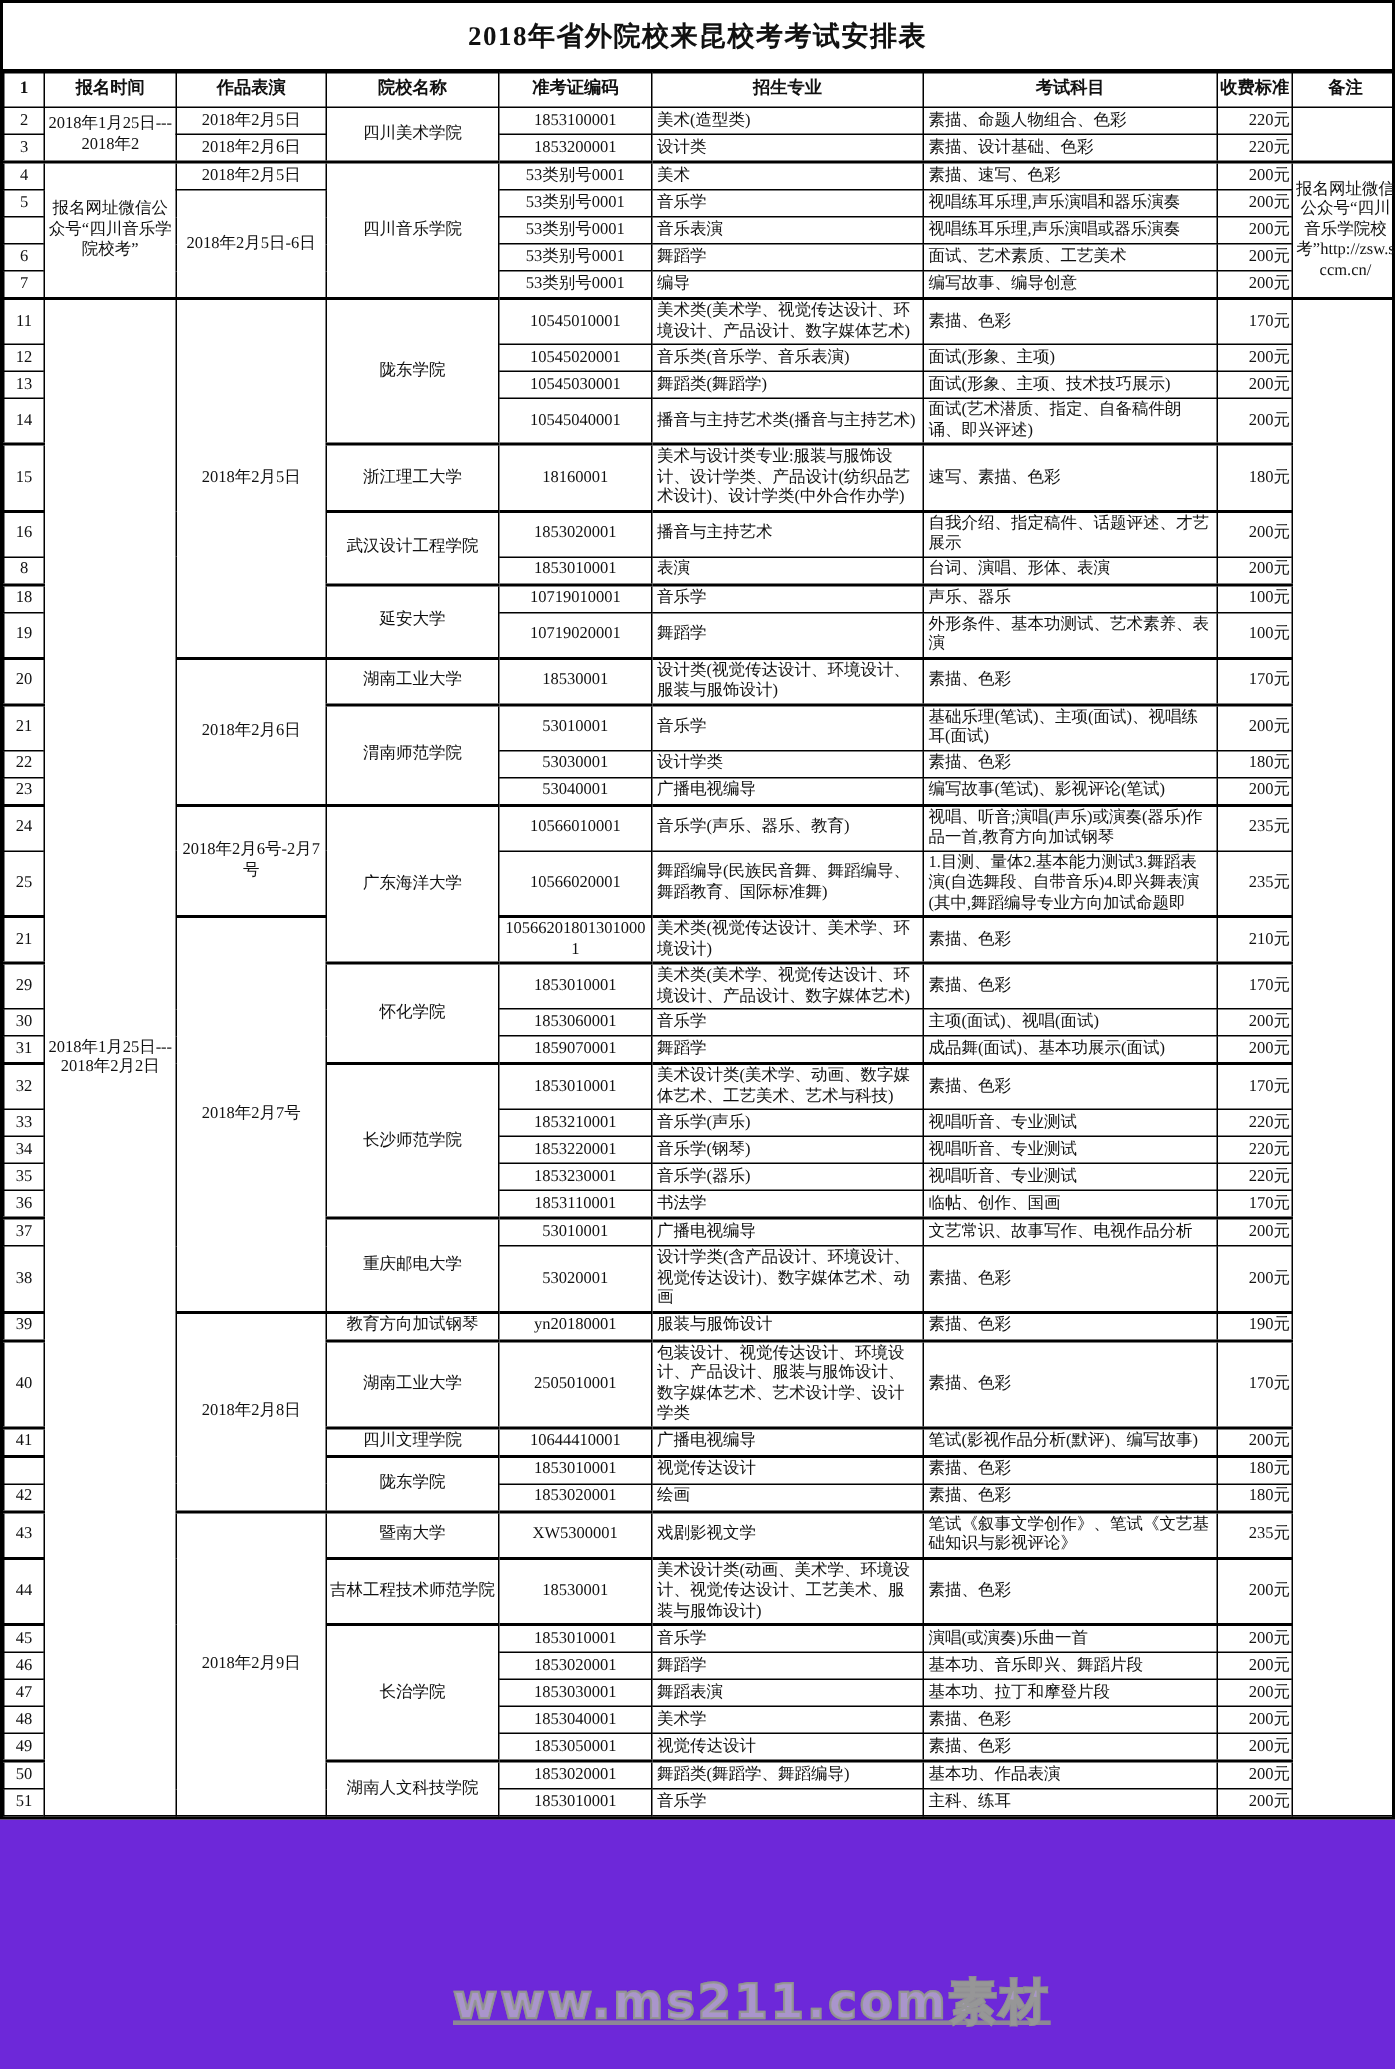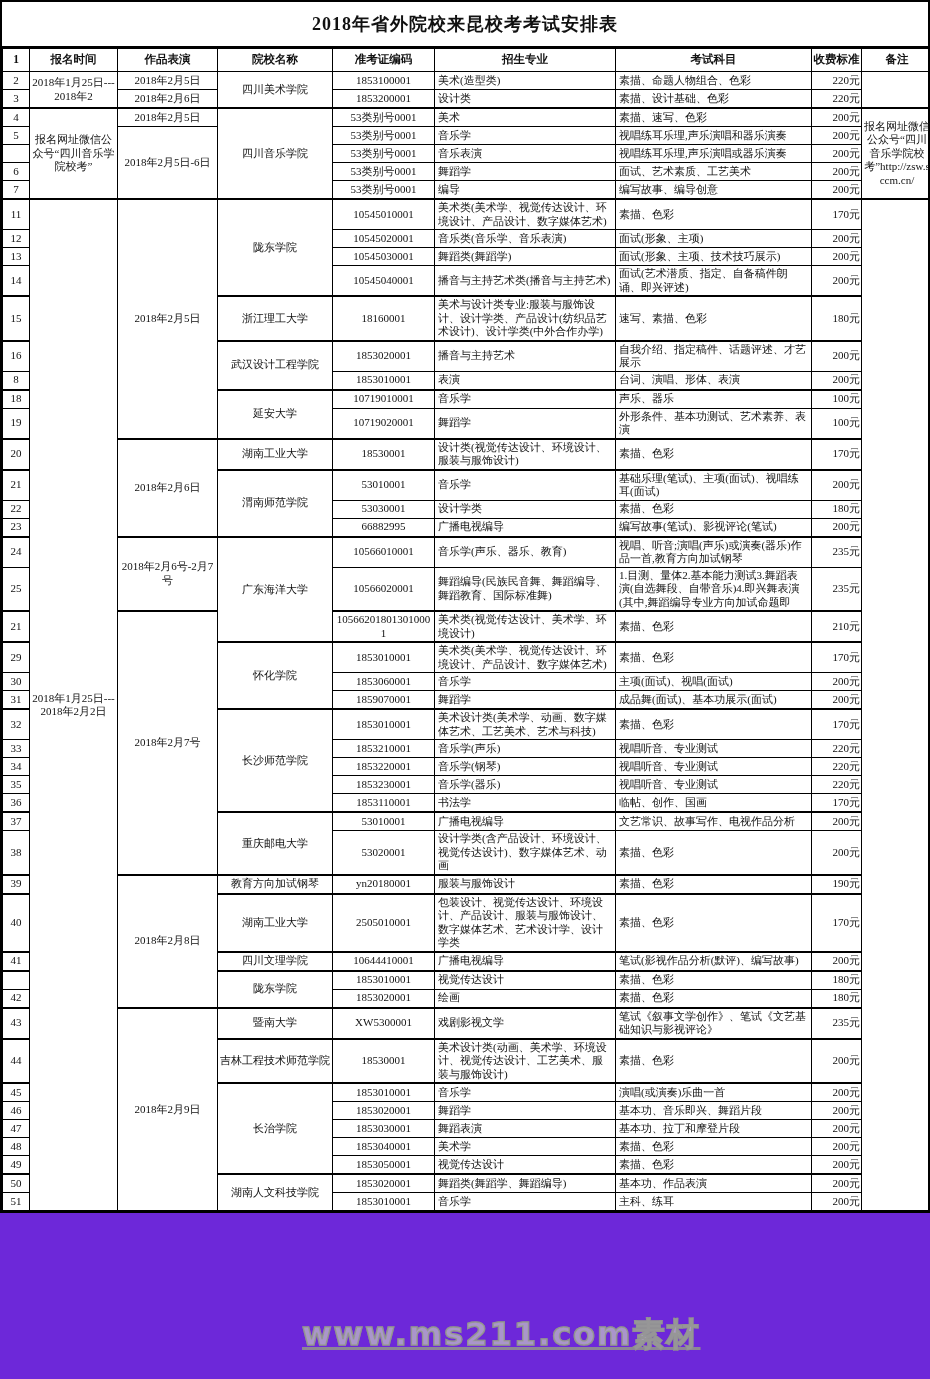--- a/index.html
+++ b/index.html
@@ -211,7 +211,7 @@
           </tr>
           <tr>
             <td class="c0">23</td>
-            <td class="c4">66882995</td>
+            <td class="c4">53040001</td>
             <td class="c5">广播电视编导</td>
             <td class="c6">编写故事(笔试)、影视评论(笔试)</td>
             <td class="c7">200元</td>

